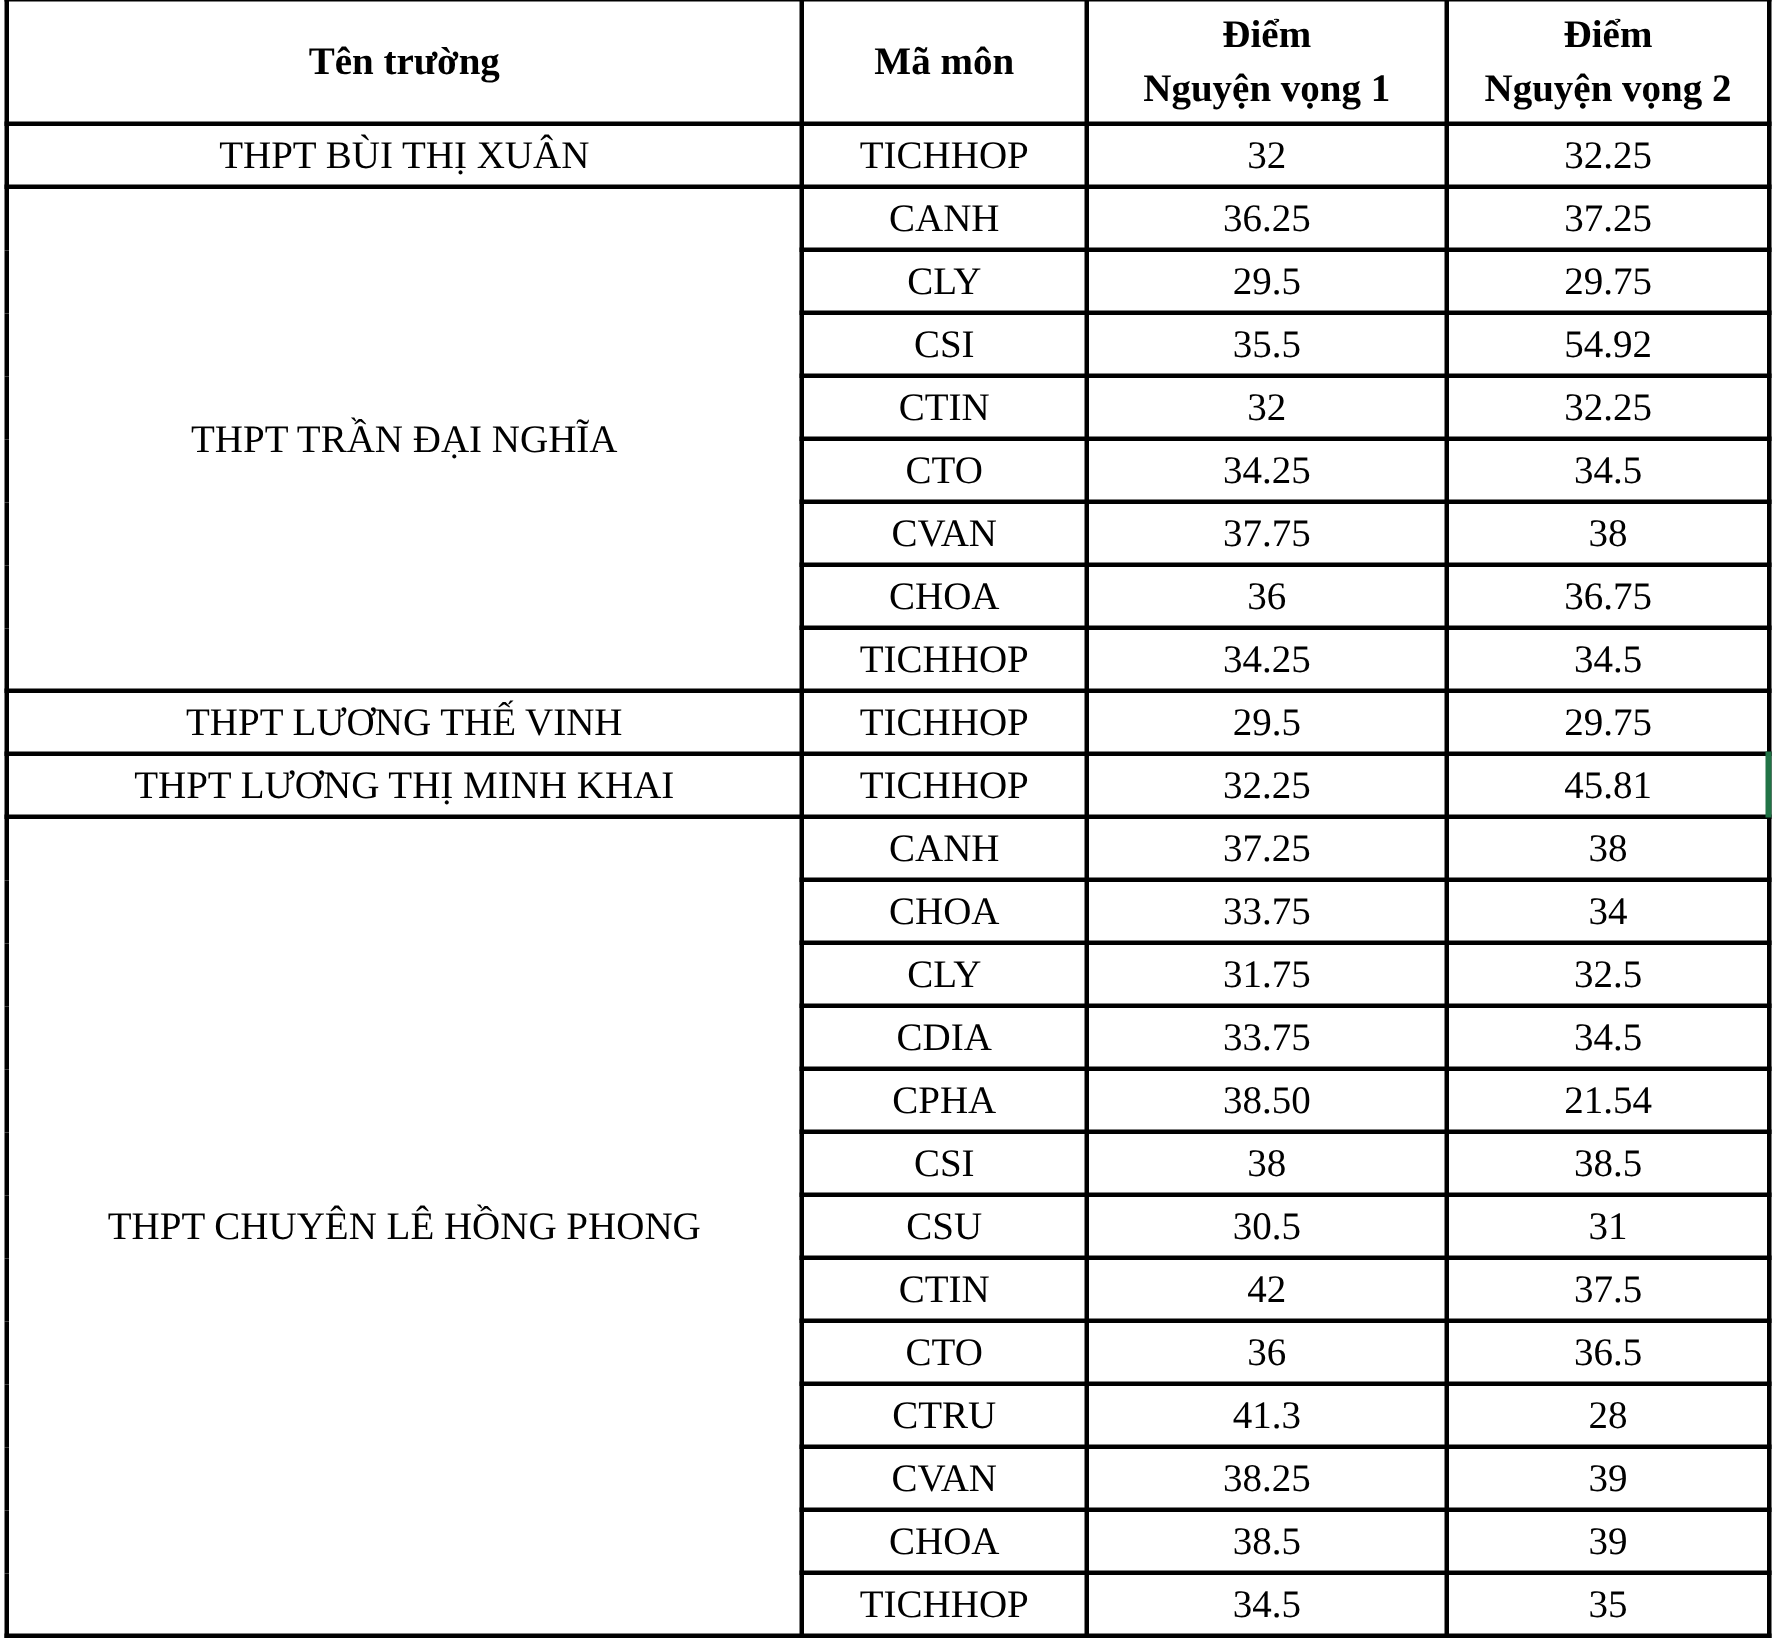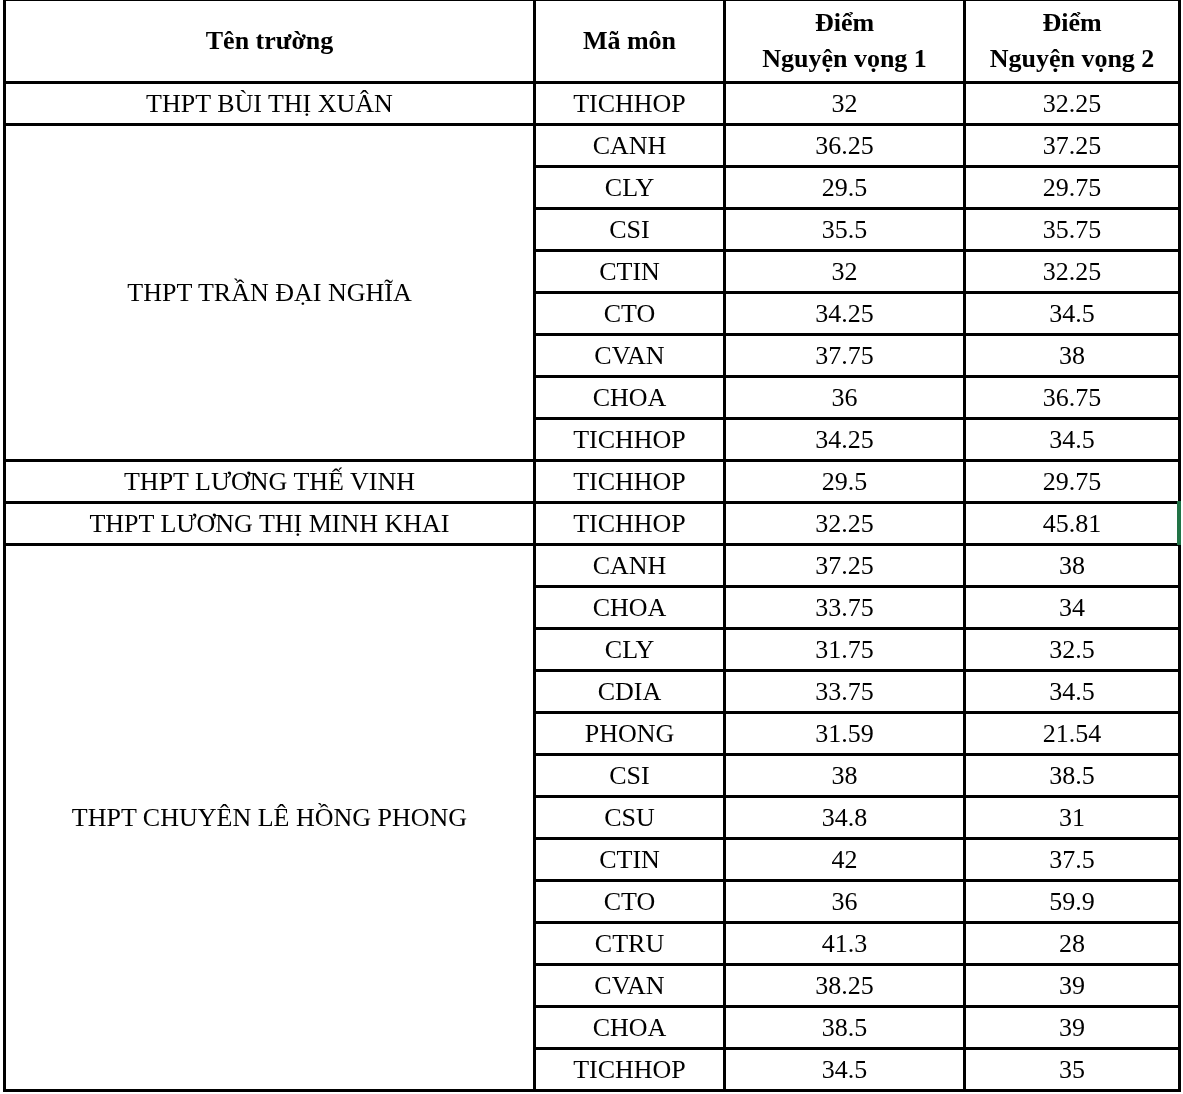--- a/index.html
+++ b/index.html
@@ -50,7 +50,7 @@
       <tr>
         <td>CSI</td>
         <td>35.5</td>
-        <td>35.75</td>
+        <td>54.92</td>
       </tr>
       <tr>
         <td>CTIN</td>

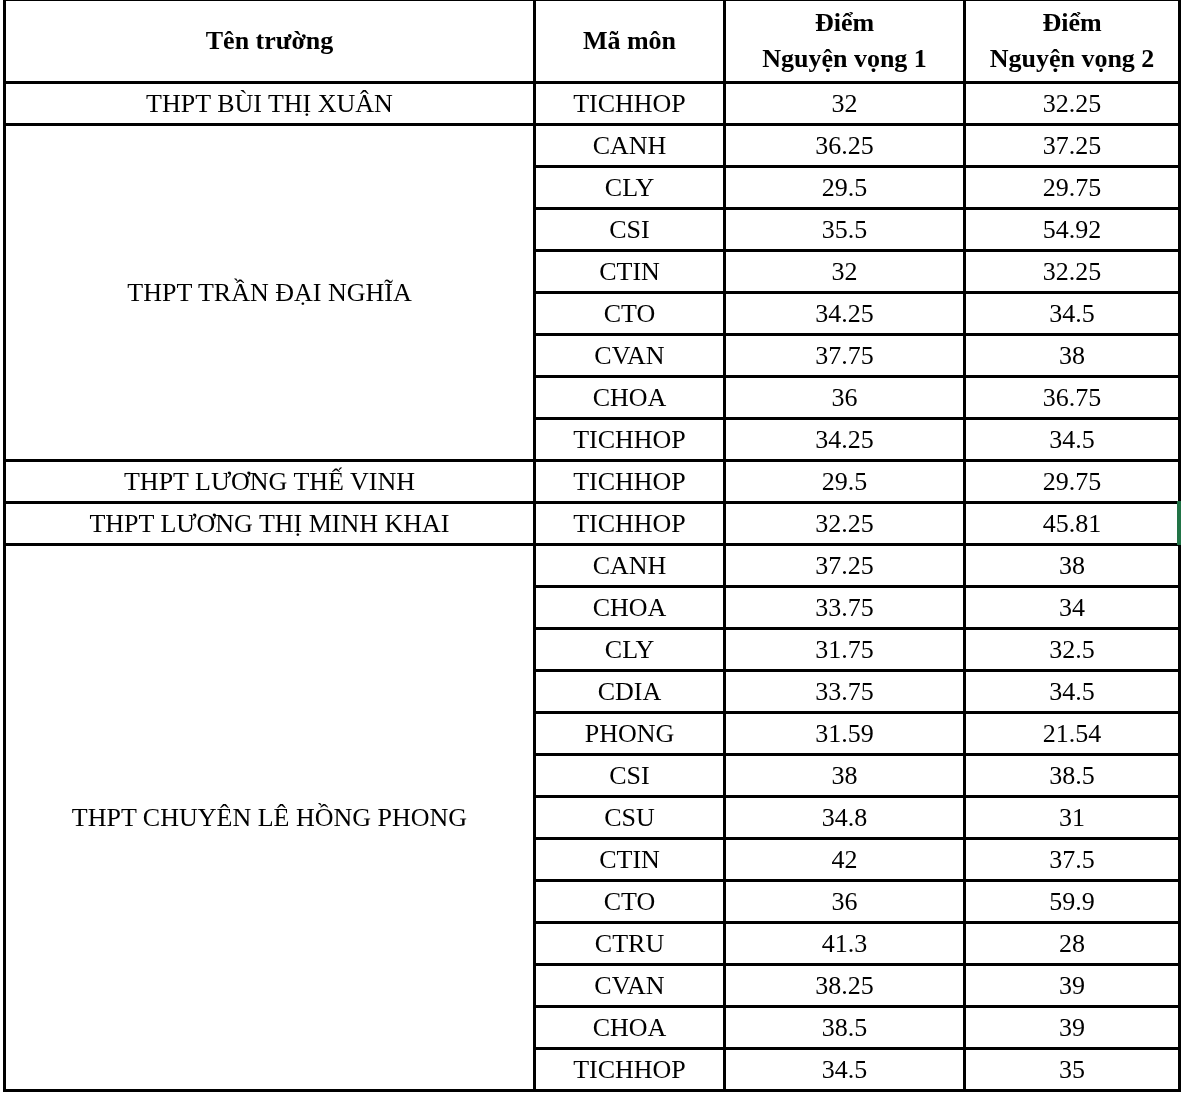--- a/index.html
+++ b/index.html
@@ -111,7 +111,7 @@
         <td>34.5</td>
       </tr>
       <tr>
-        <td>PHONG</td>
+        <td>CPHA</td>
         <td>31.59</td>
         <td>21.54</td>
       </tr>

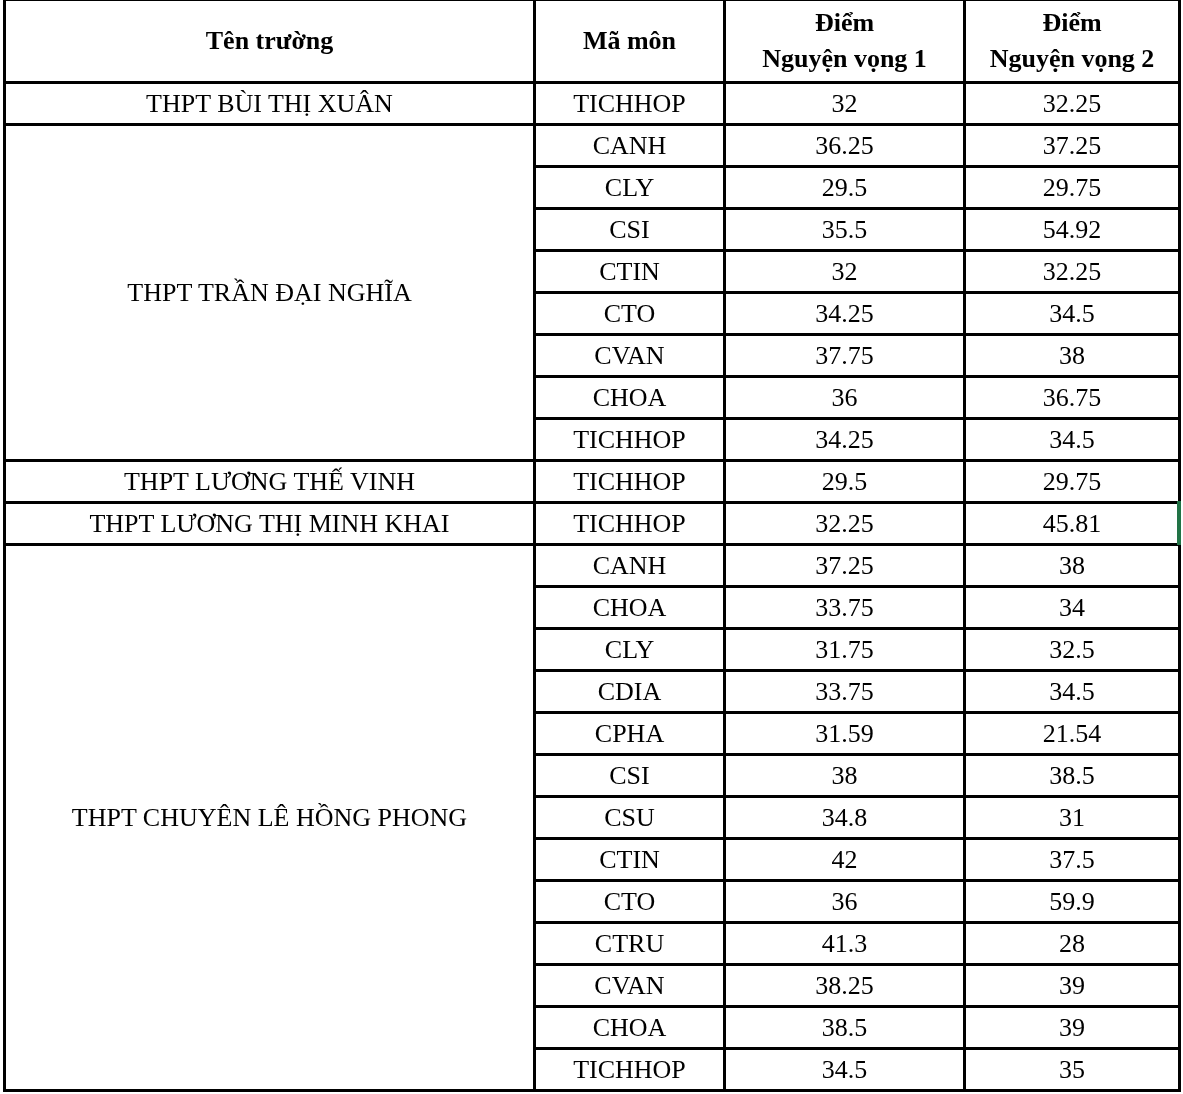--- a/index.html
+++ b/index.html
@@ -112,7 +112,7 @@
       </tr>
       <tr>
         <td>CPHA</td>
-        <td>31.59</td>
+        <td>38.50</td>
         <td>21.54</td>
       </tr>
       <tr>

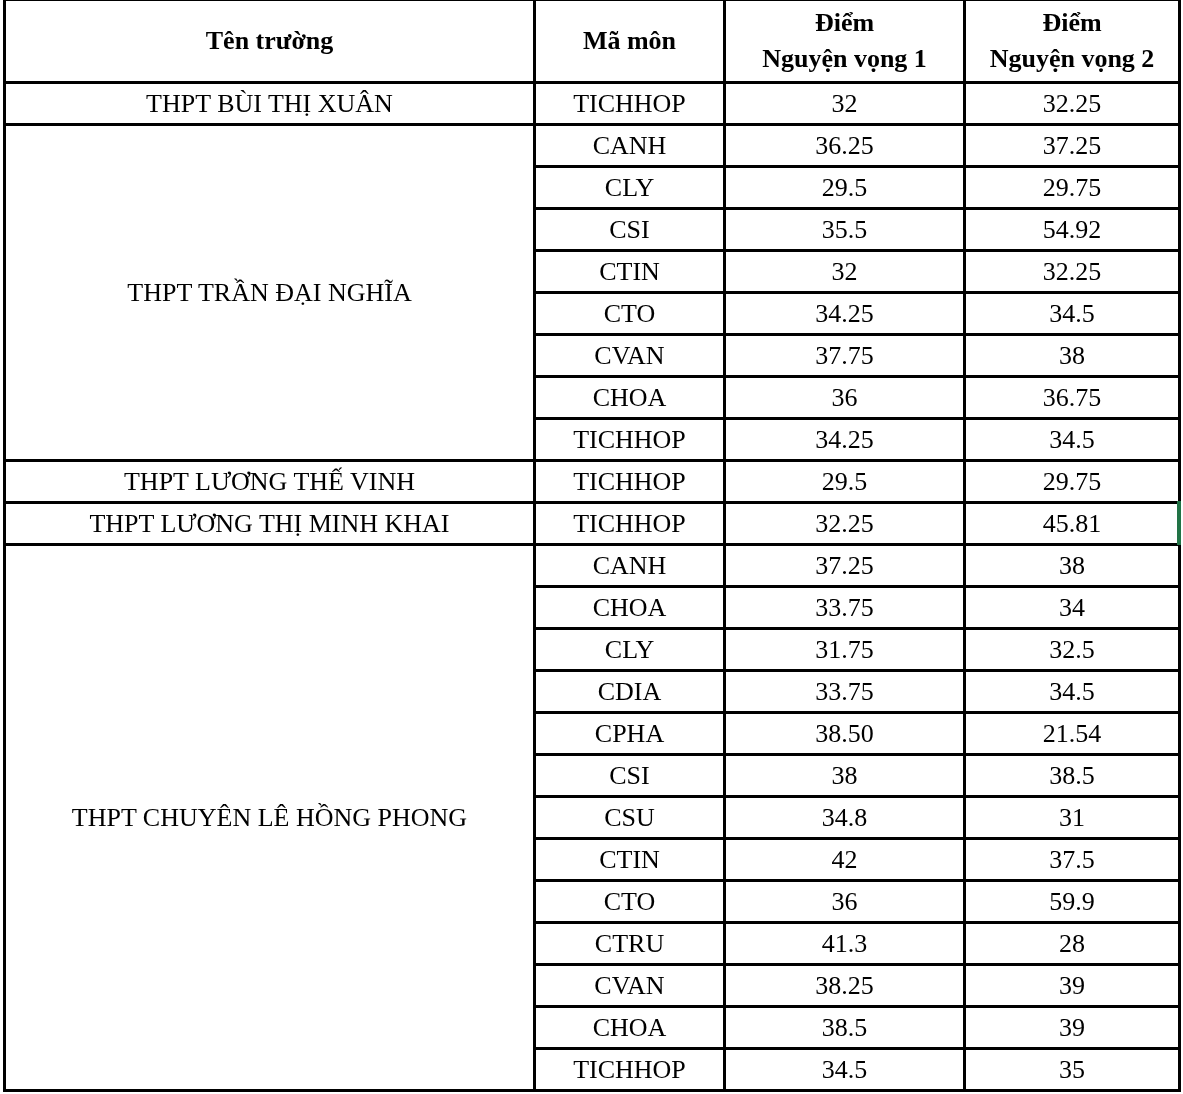--- a/index.html
+++ b/index.html
@@ -122,7 +122,7 @@
       </tr>
       <tr>
         <td>CSU</td>
-        <td>34.8</td>
+        <td>30.5</td>
         <td>31</td>
       </tr>
       <tr>

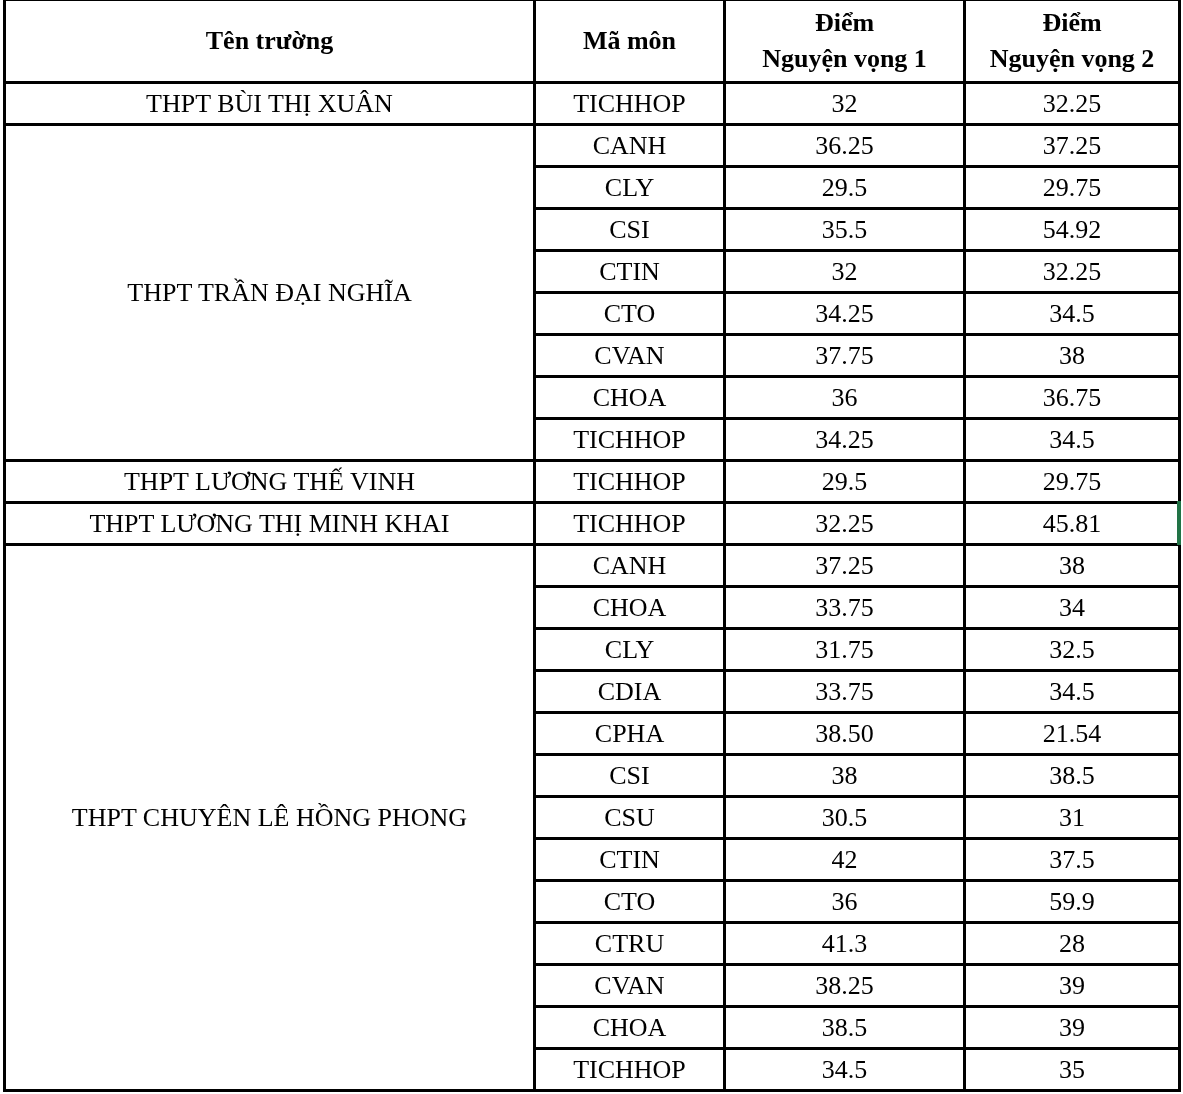--- a/index.html
+++ b/index.html
@@ -133,7 +133,7 @@
       <tr>
         <td>CTO</td>
         <td>36</td>
-        <td>59.9</td>
+        <td>36.5</td>
       </tr>
       <tr>
         <td>CTRU</td>

